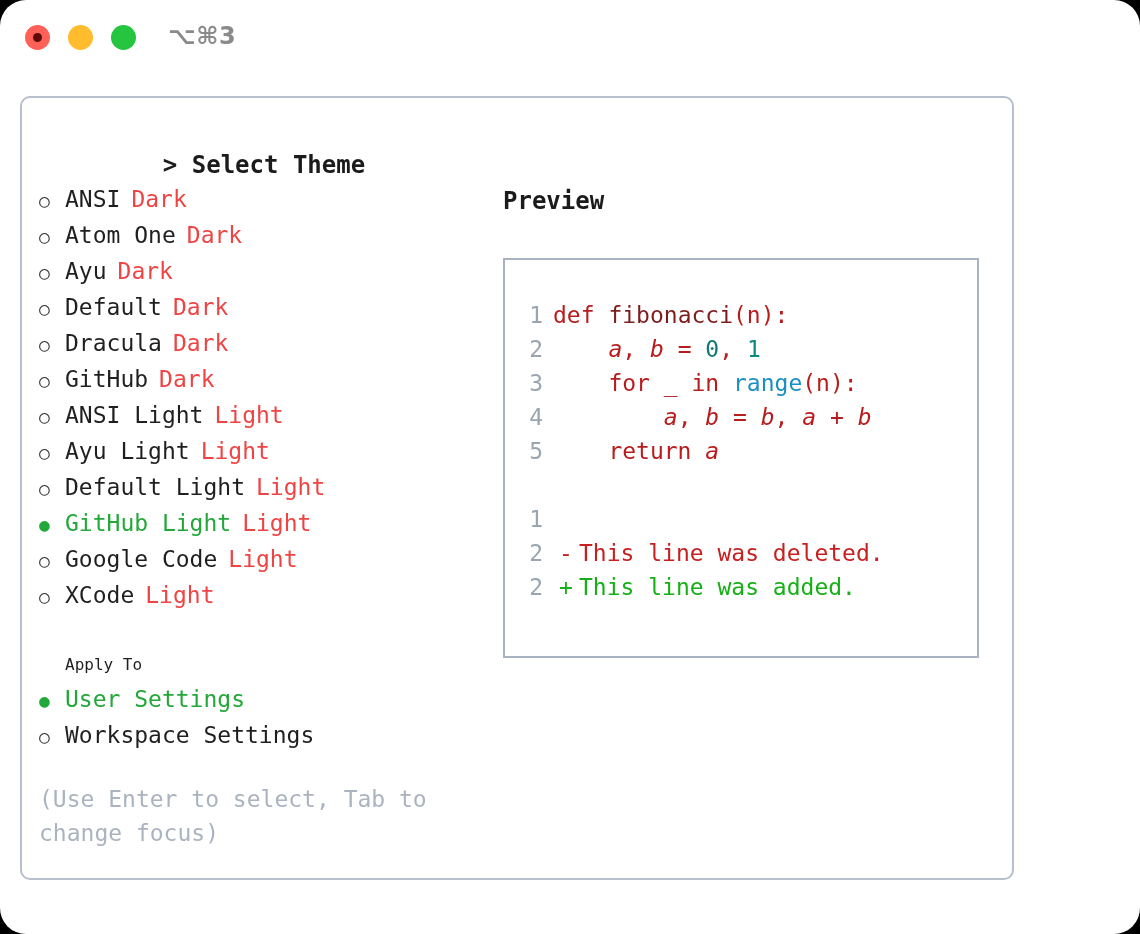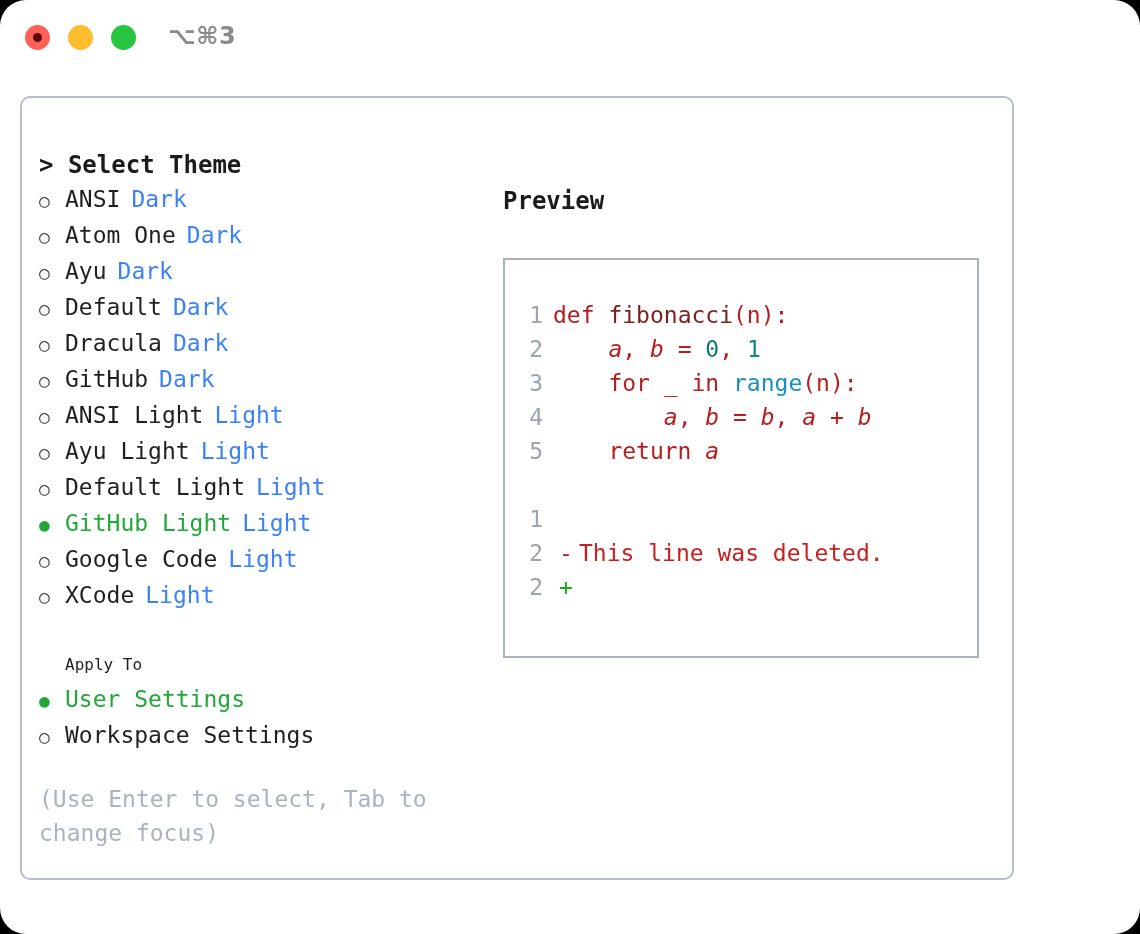--- a/index.html
+++ b/index.html
@@ -94,6 +94,7 @@
     color: #1b1b1b;
     line-height: 34px;
     white-space: pre;
+    text-align: center;
   }
 
   .opt-list { margin-top: 0; }

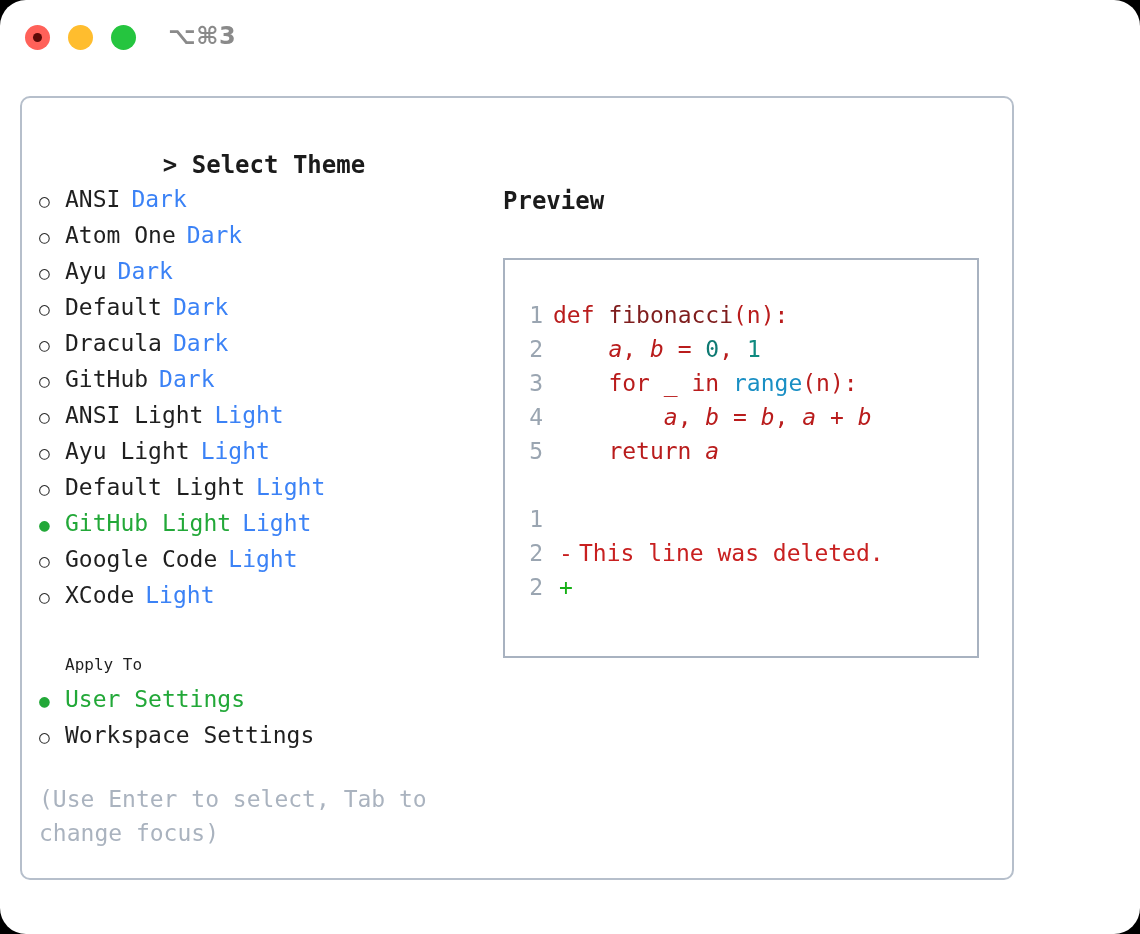--- a/index.html
+++ b/index.html
@@ -116,7 +116,7 @@
   .bullet.filled { color: #22a838; }
   .opt-label { color: #1f1f1f; }
   .opt-row.selected .opt-label { color: #22a838; }
-  .opt-badge { color: #3b82f6; margin-left: 11px; }
+  .opt-badge { color: #ef4444; margin-left: 11px; }
 
   .applyto-head {
     font-size: 16px;

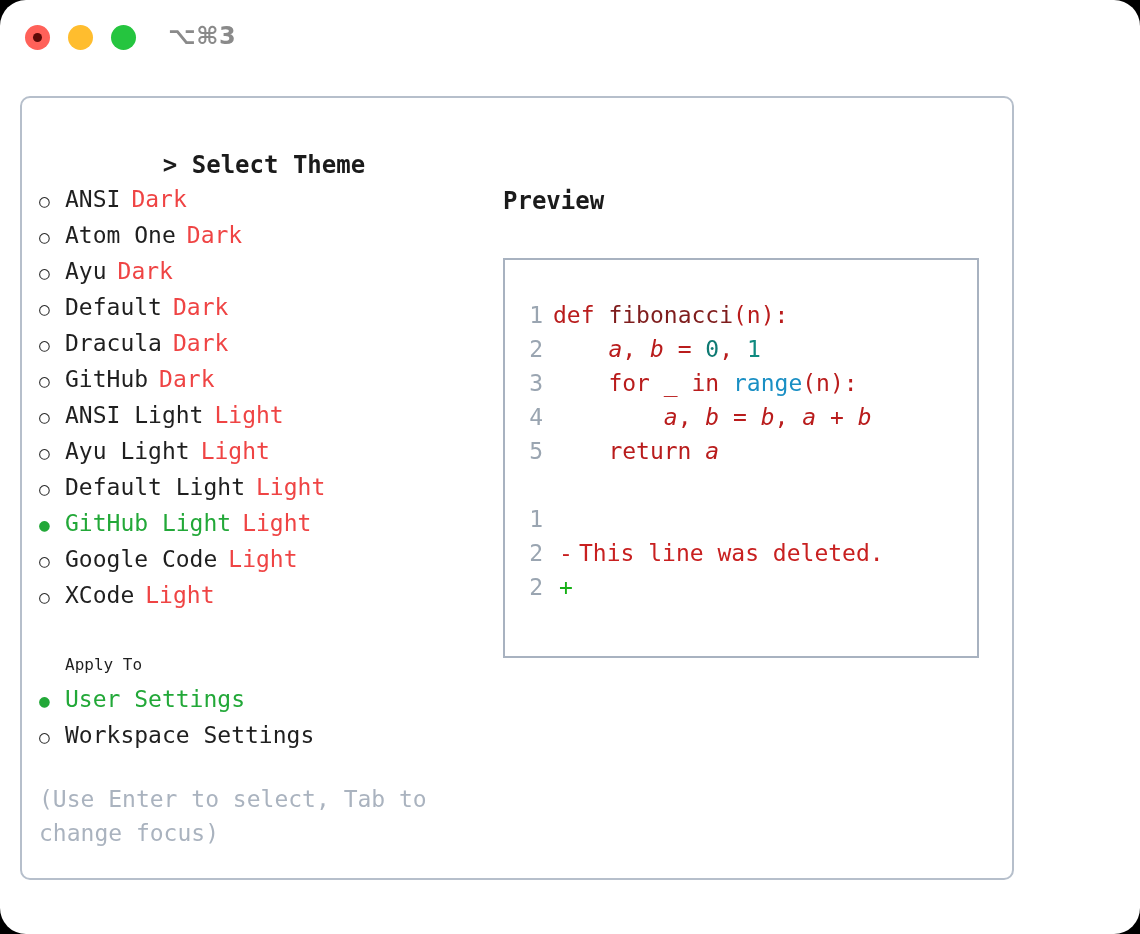--- a/index.html
+++ b/index.html
@@ -251,7 +251,7 @@
         <div id="diff-block">
             <div class="code-line diff-context"><span class="lnum">1</span><span class="marker"> </span></div>
             <div class="code-line diff-del"><span class="lnum">2</span><span class="marker">-</span><span class="dtext">This line was deleted.</span></div>
-            <div class="code-line diff-add"><span class="lnum">2</span><span class="marker">+</span></div>
+            <div class="code-line diff-add"><span class="lnum">2</span><span class="marker">+</span><span class="dtext">This line was added.</span></div>
           </div>
       </div>
     </div>

